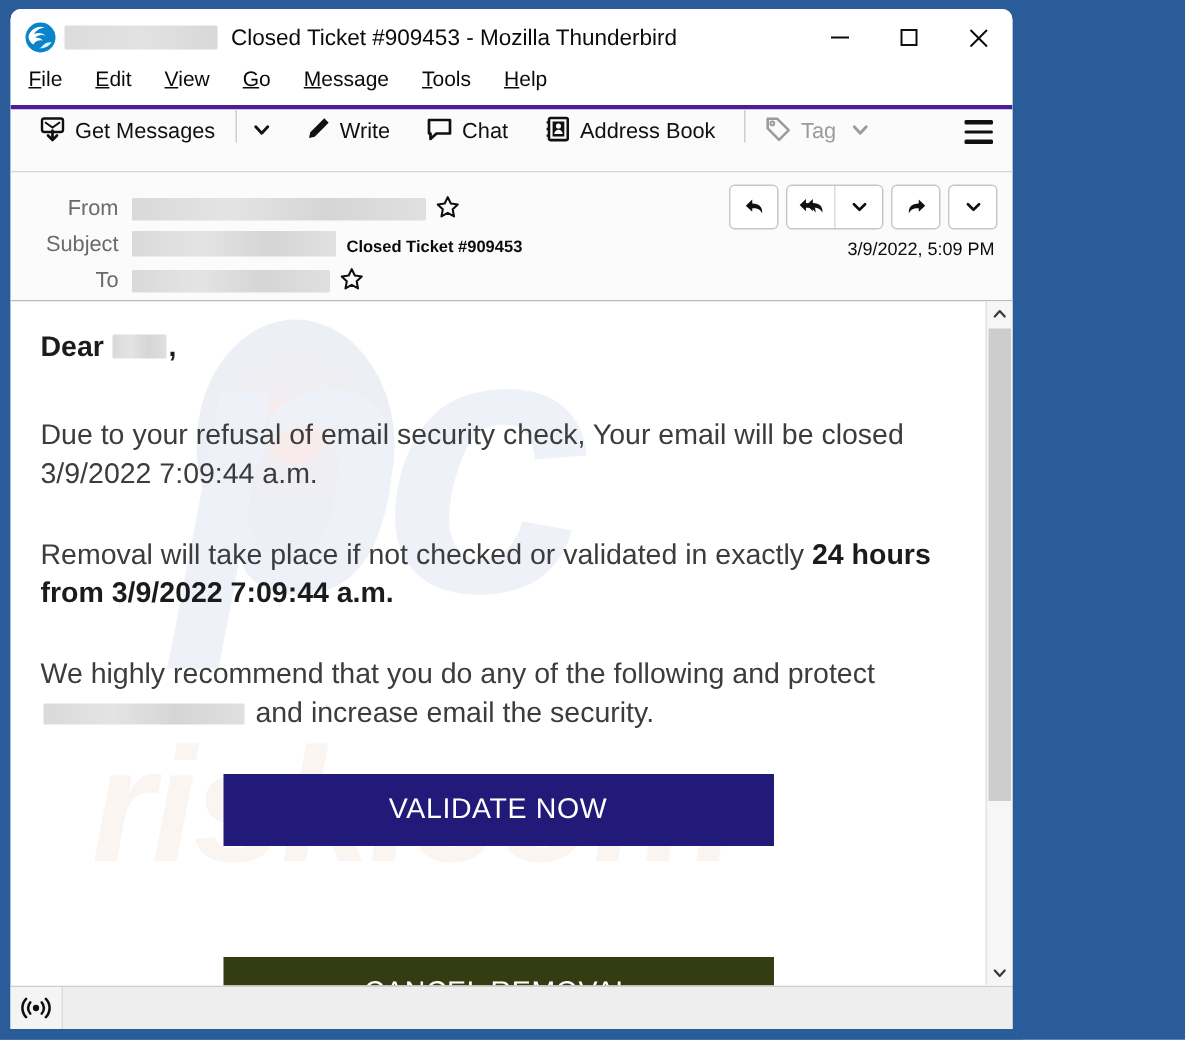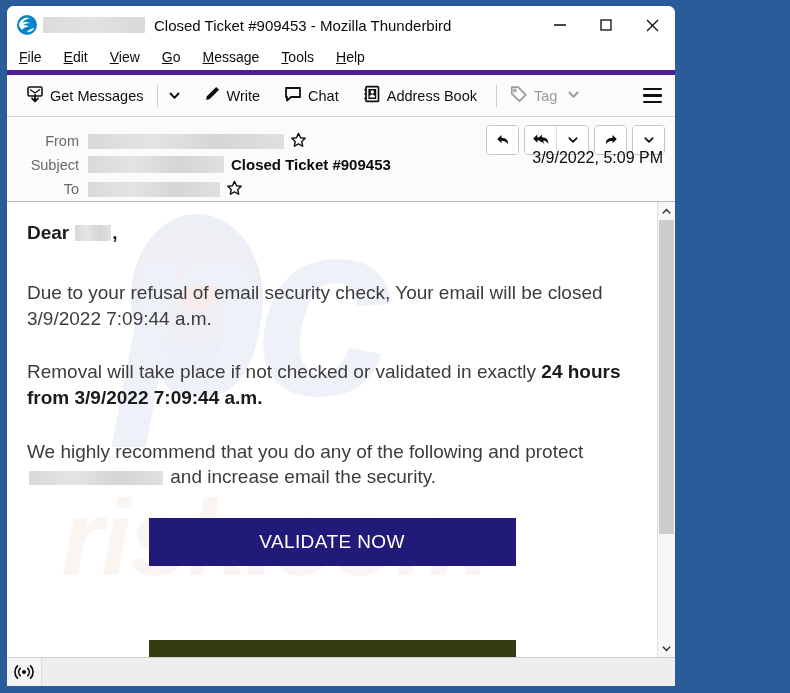--- a/index.html
+++ b/index.html
@@ -76,10 +76,10 @@
     height: 26px;
     min-height: 26px;
     display: flex;
-    align-items: center;
+    align-items: flex-start;
     background: #ffffff;
     padding-left: 12px;
-    border-bottom: 5px solid #4c1d95;
+    border-bottom: 3px solid #4c1d95;
   }
   .menu-item {
     font-size: 14px;

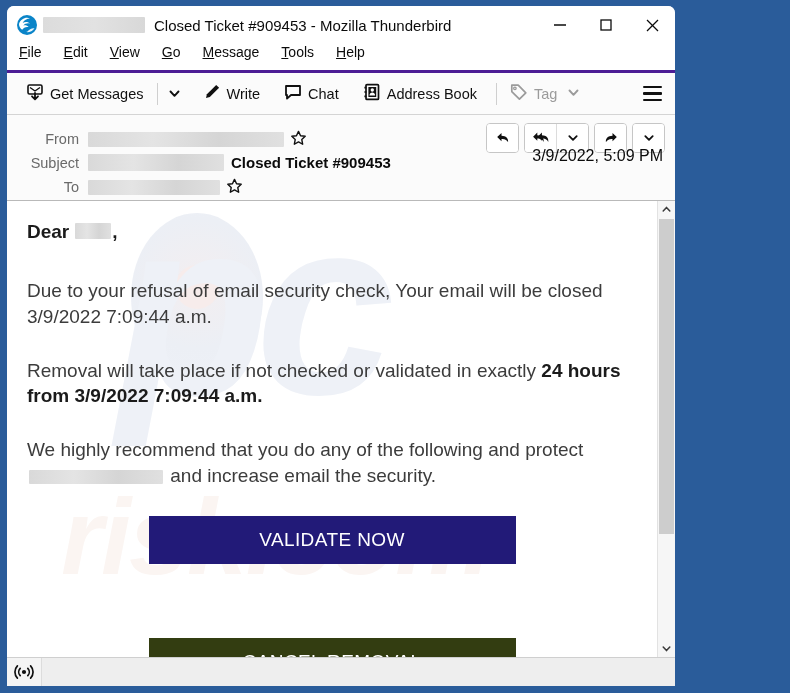--- a/index.html
+++ b/index.html
@@ -94,7 +94,7 @@
     height: 41px;
     min-height: 41px;
     display: flex;
-    align-items: center;
+    align-items: flex-start;
     background: #fbfbfb;
     border-bottom: 1px solid #d4d4d4;
     padding: 0 6px 0 12px;

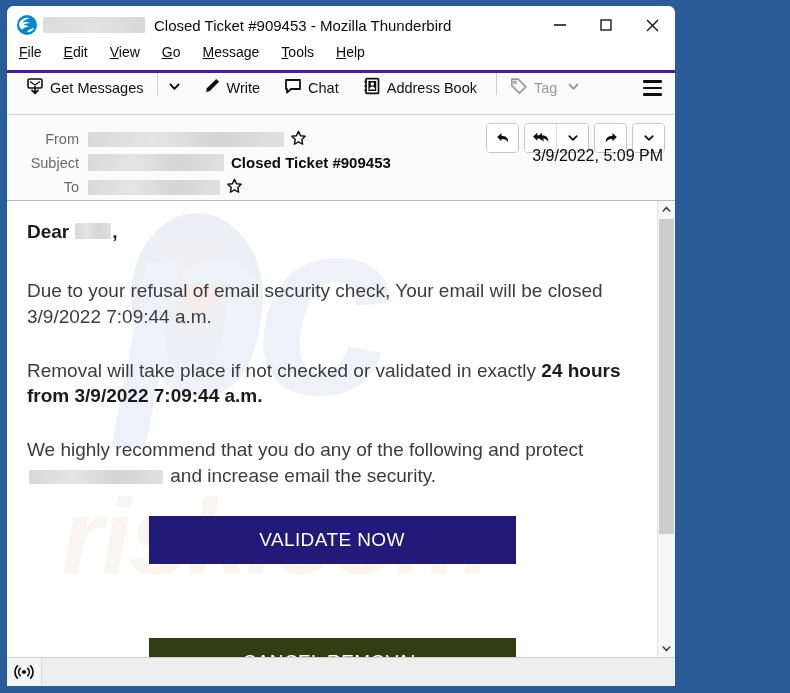--- a/index.html
+++ b/index.html
@@ -169,7 +169,7 @@
     display: flex; align-items: center;
   }
   .subj-text {
-    font-size: 15px;
+    font-size: 11px;
     font-weight: bold;
     color: #0b0b0b;
     margin-left: 7px;

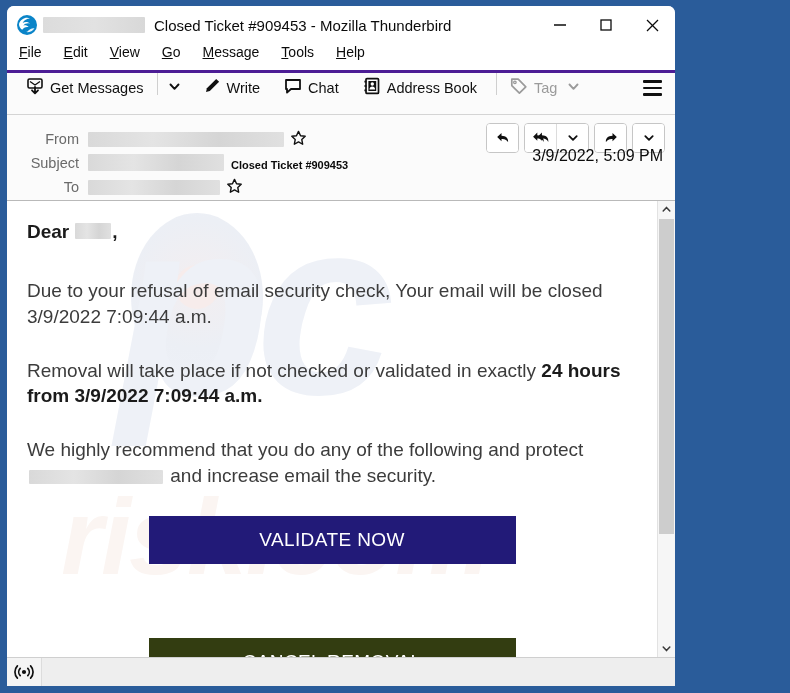--- a/index.html
+++ b/index.html
@@ -201,8 +201,8 @@
   .hdr-date {
     position: absolute;
     right: 12px;
-    top: 32px;
-    font-size: 16px;
+    top: 44px;
+    font-size: 12px;
     color: #0b0b0b;
     white-space: nowrap;
   }

